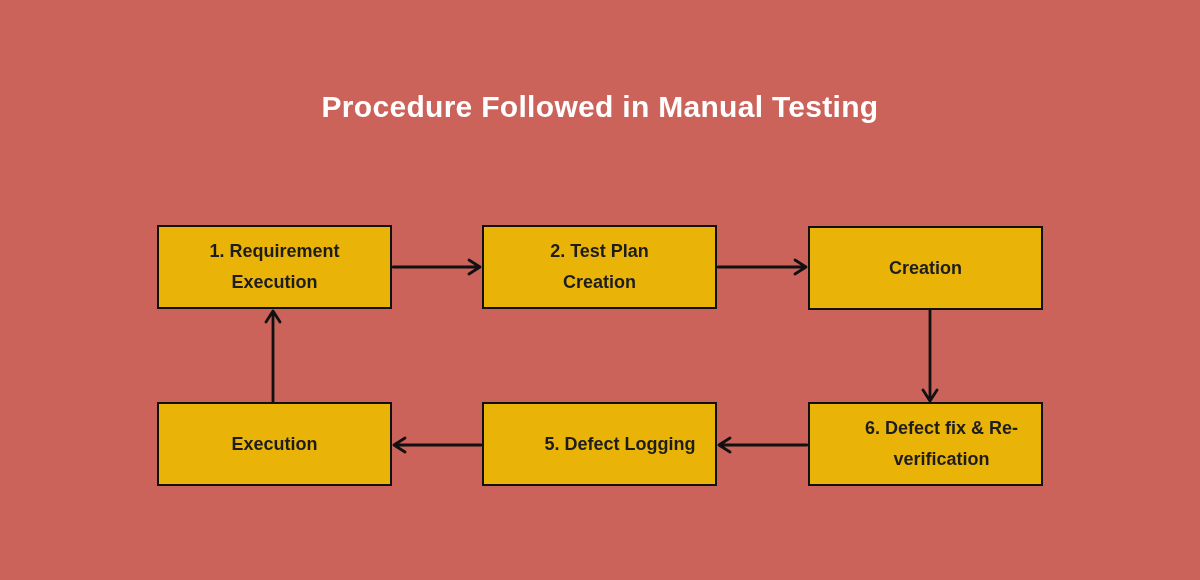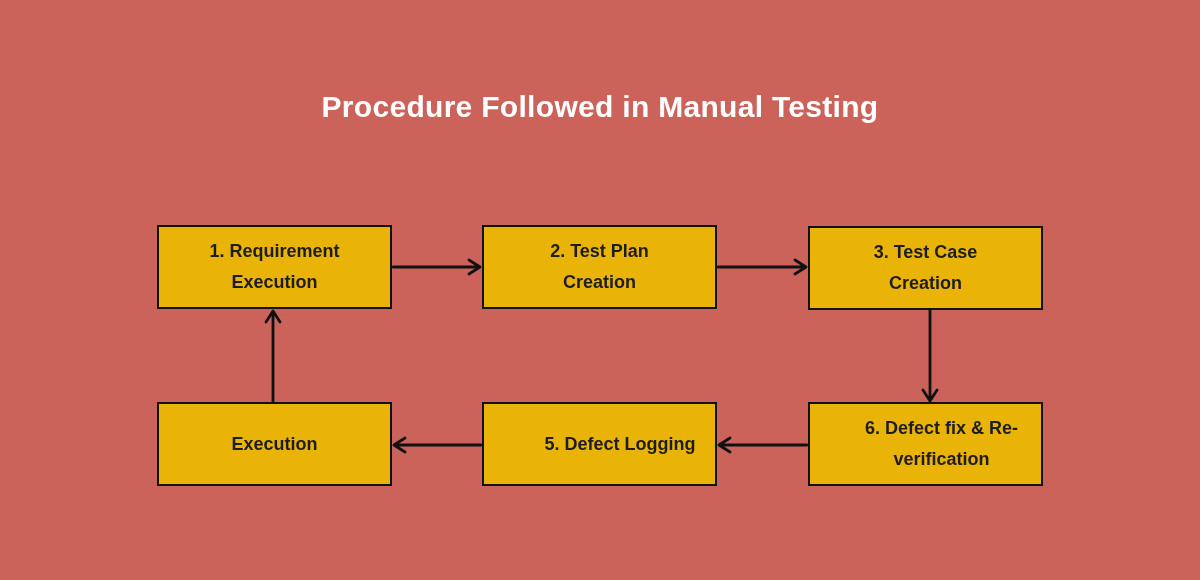--- a/index.html
+++ b/index.html
@@ -86,7 +86,6 @@
   </div>
 
   <div class="box b3">
-    <span class="box-line">3. Test Case</span>
     <span class="box-line">Creation</span>
   </div>
 

